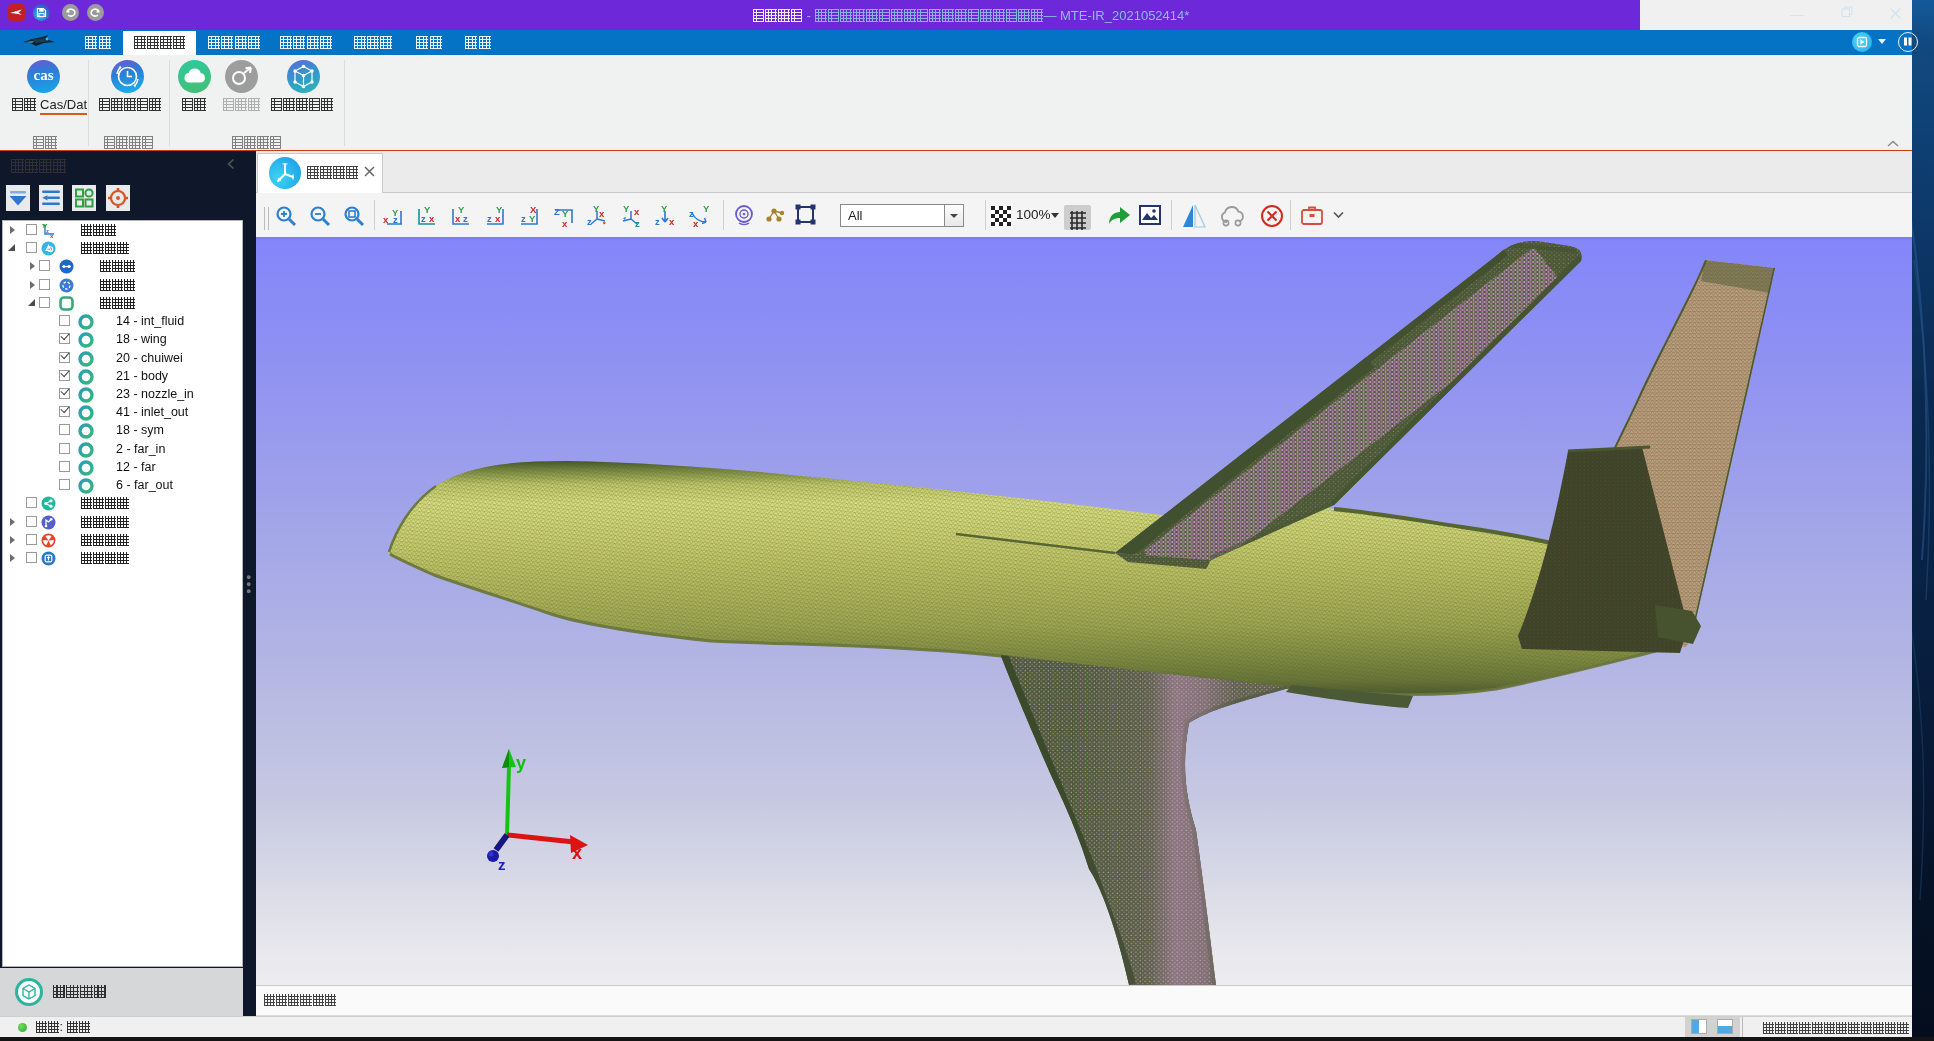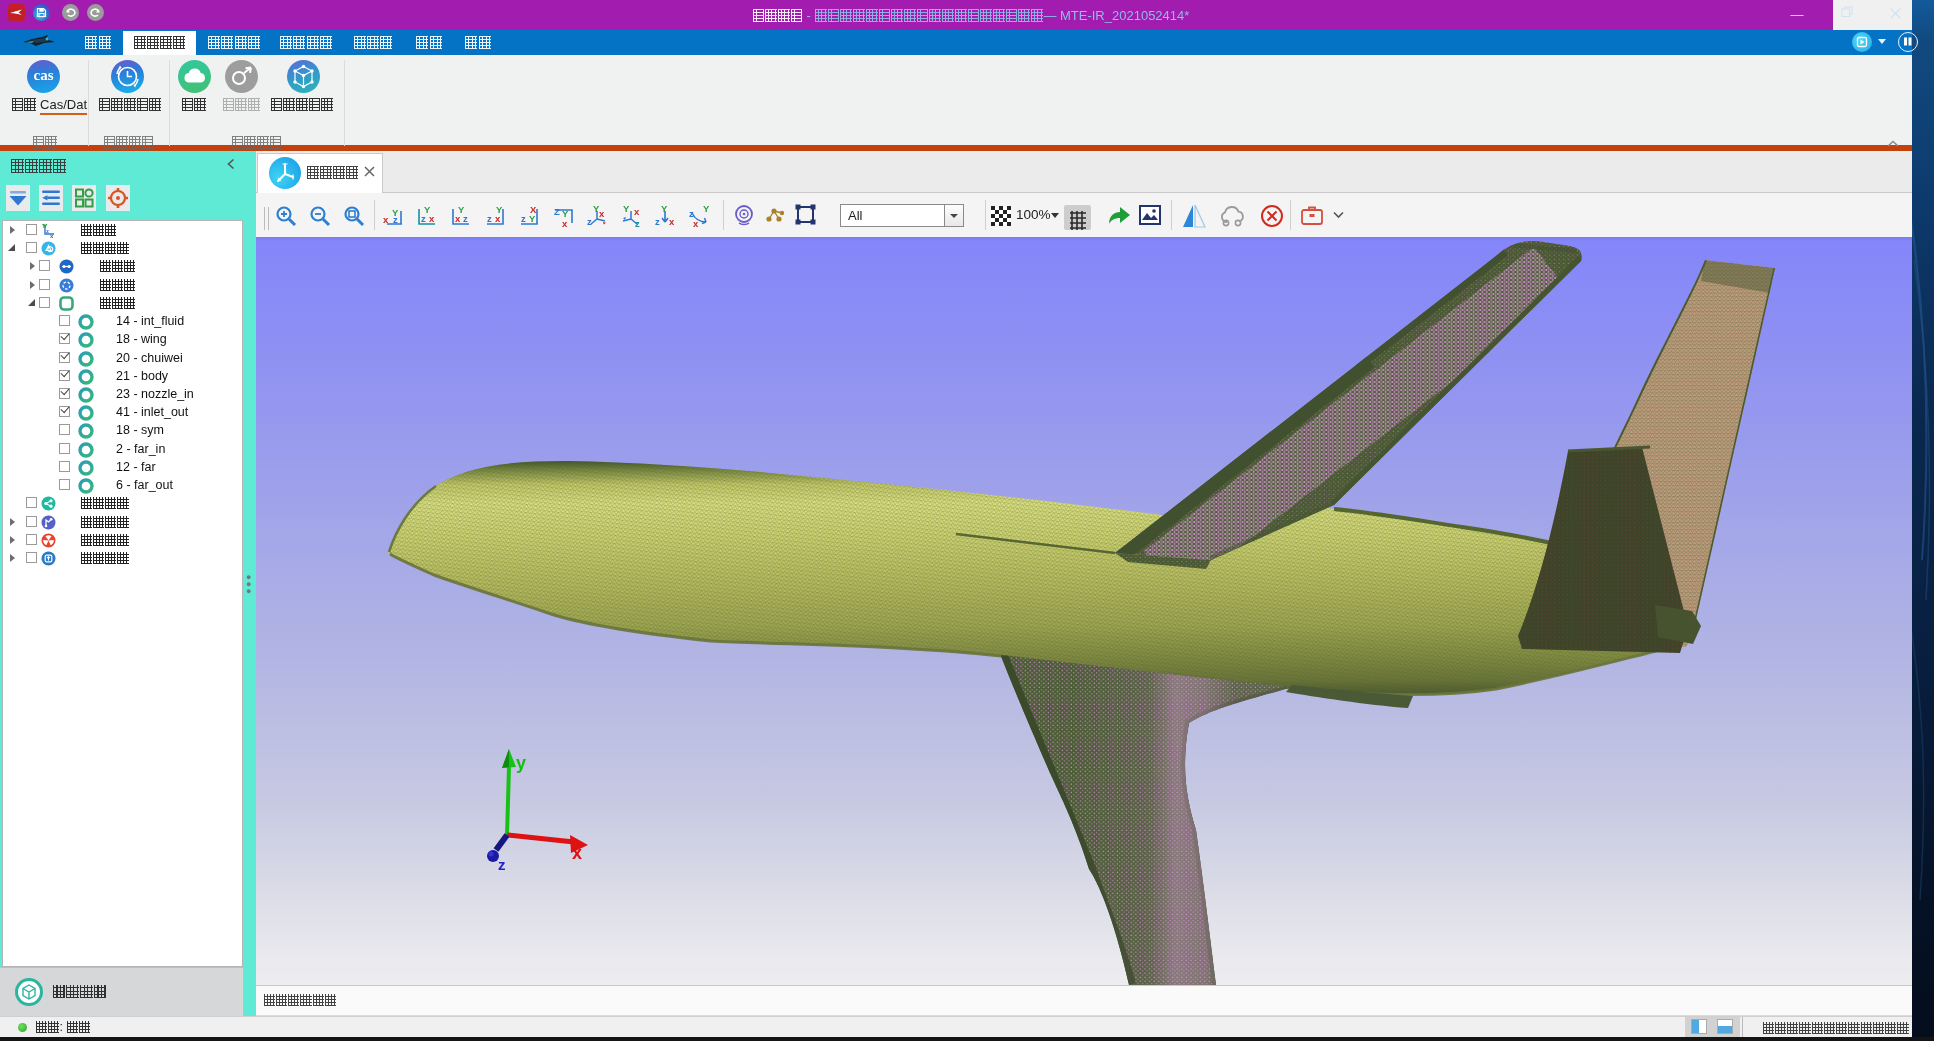--- a/index.html
+++ b/index.html
@@ -12,7 +12,7 @@
 repeating-linear-gradient(0deg,currentColor 0 .075em,transparent .075em .23em);
 opacity:.92}
 
-#titlebar{left:0;top:0;width:1833px;height:30px;background:#a21caf}
+#titlebar{left:0;top:0;width:1640px;height:30px;background:#6d28d9}
 #menubar{left:0;top:30px;width:1912px;height:25px;background:#0573c5}
 .qicon{position:absolute;top:4px;border-radius:50%;width:17px;height:17px}
 #ttext{position:absolute;left:752px;top:8px;font-size:13px;color:#fff;white-space:nowrap}

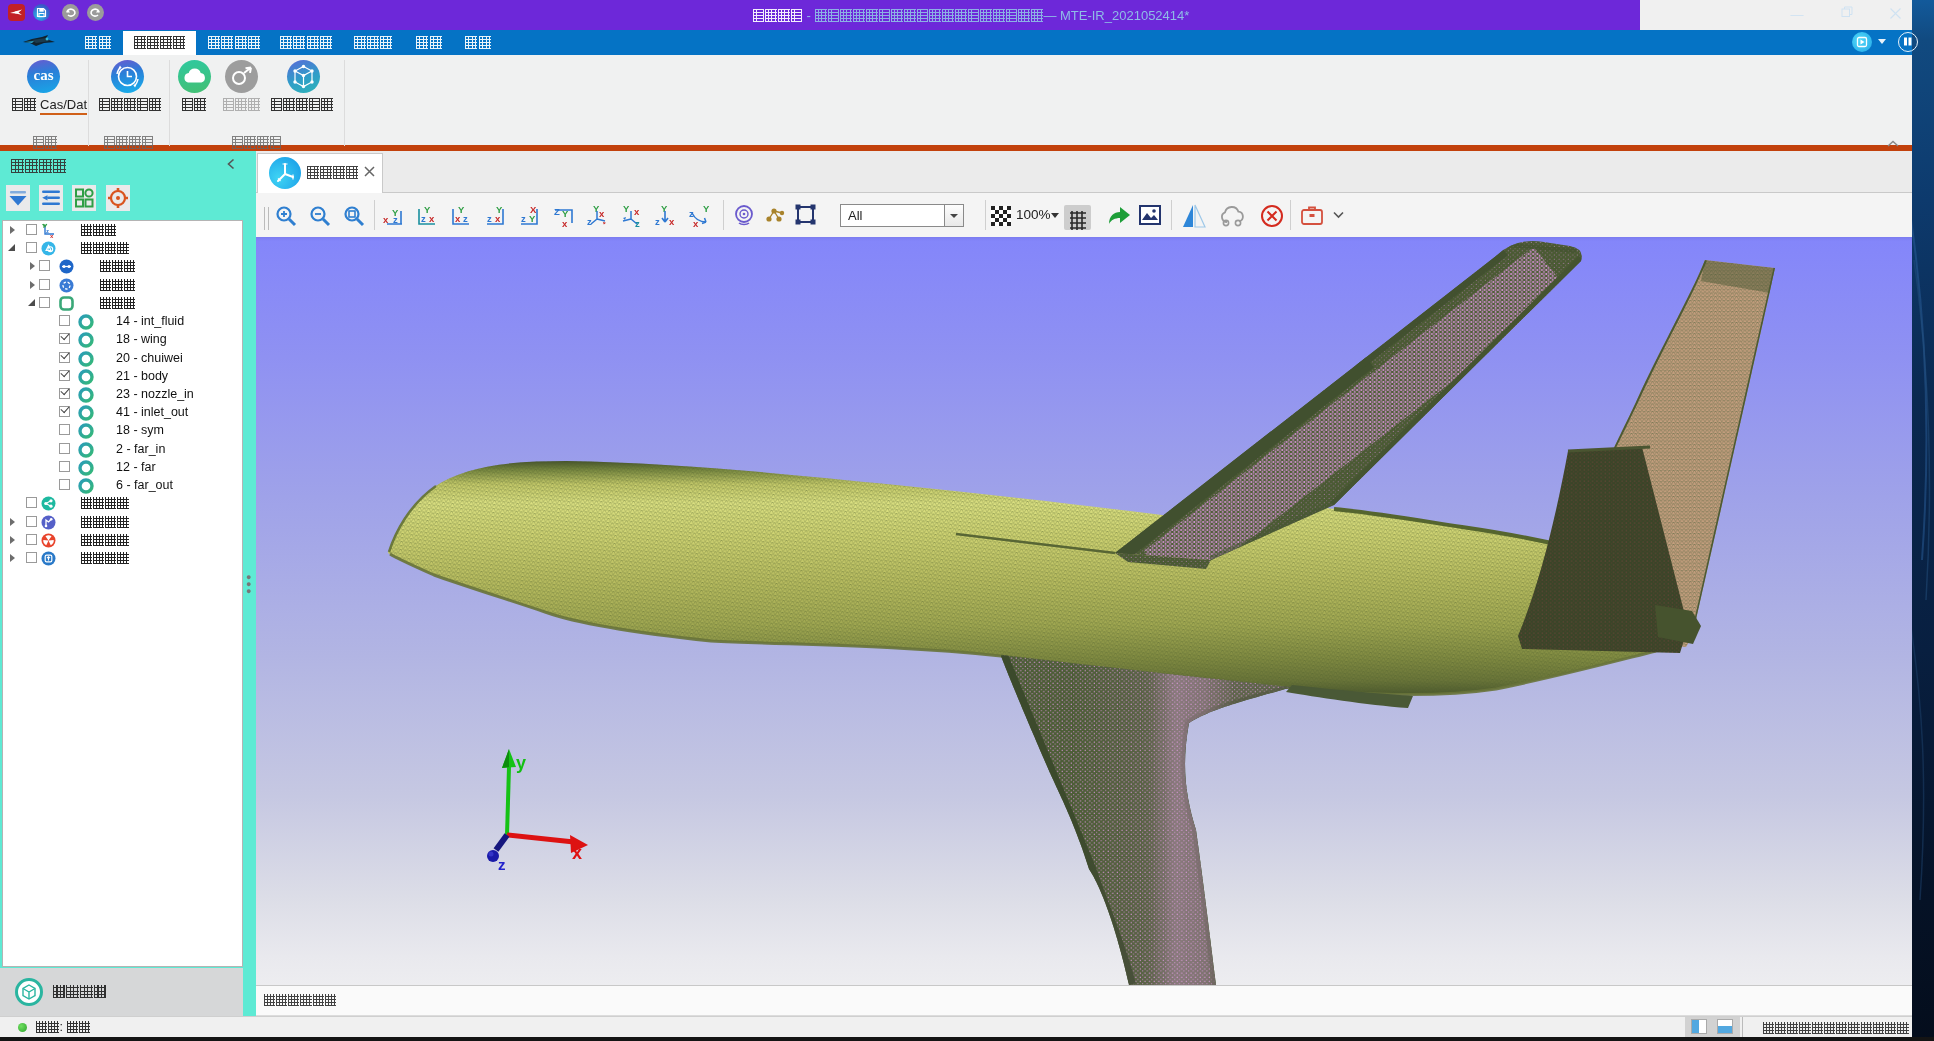--- a/index.html
+++ b/index.html
@@ -22,7 +22,7 @@
 .mtab{position:absolute;top:1px;height:24px;line-height:24px;color:#fff;font-size:13.5px;text-align:center}
 .mtab.act{background:#fff;color:#222;top:1px;height:25px}
 
-#ribbon{left:0;top:55px;width:1912px;height:96px;background:#f0f1f1;border-bottom:6px solid #c2410c}
+#ribbon{left:0;top:55px;width:1912px;height:96px;background:#f0f1f1;border-bottom:1px solid #c2410c}
 .ric{position:absolute;width:33px;height:33px;border-radius:50%;top:5px}
 .rlabel{position:absolute;top:42px;font-size:13px;color:#222;white-space:nowrap;text-align:center}
 .rgroup{position:absolute;top:80px;font-size:13px;color:#666;white-space:nowrap;text-align:center}

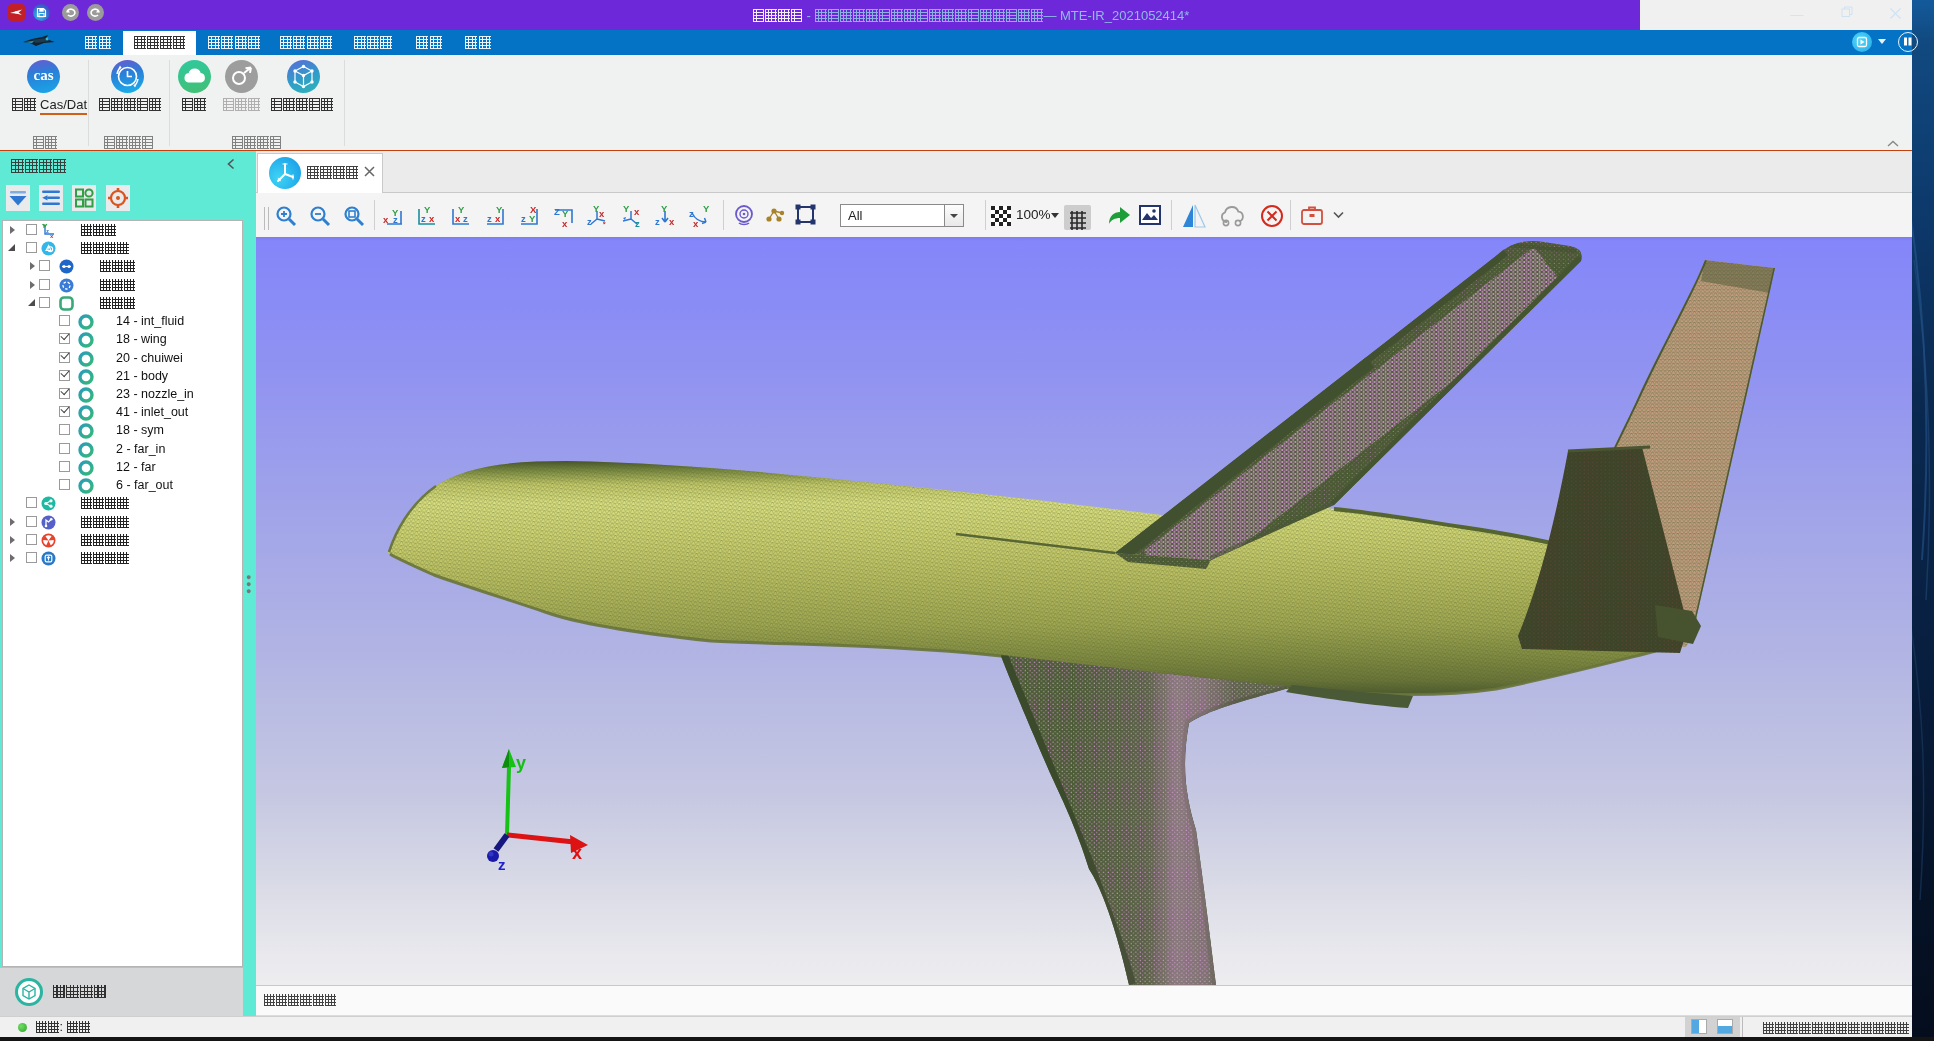--- a/index.html
+++ b/index.html
@@ -29,7 +29,7 @@
 .rgroup .z{opacity:.8}
 .rsep{position:absolute;top:5px;width:1px;height:86px;background:#dcdcdc}
 
-#lp{left:0;top:151px;width:256px;height:865px;background:#5eead4}
+#lp{left:0;top:151px;width:256px;height:865px;background:#0f172a}
 #lphead{position:absolute;left:10px;top:7px;font-size:14px;color:#333}
 #lpcollapse{position:absolute;left:226px;top:7px;color:#555;font-size:13px}
 .lpt{position:absolute;top:34px;width:24px;height:26px;background:#e9eaeb}

